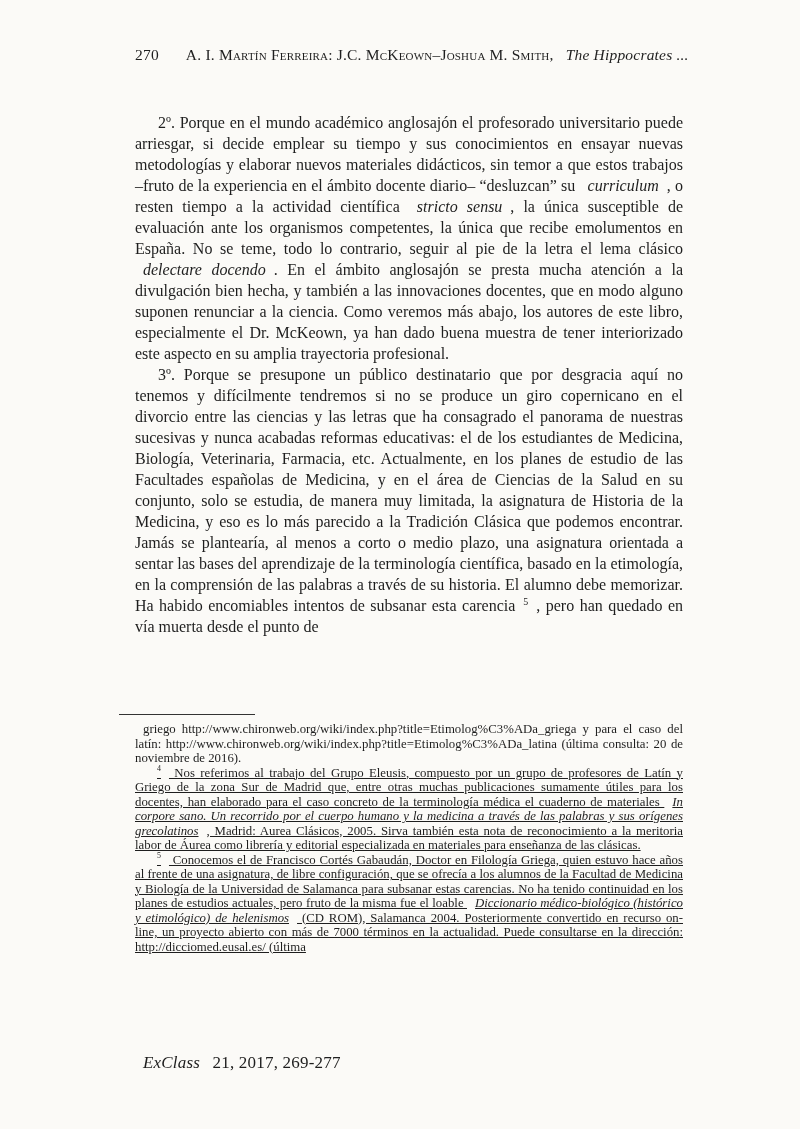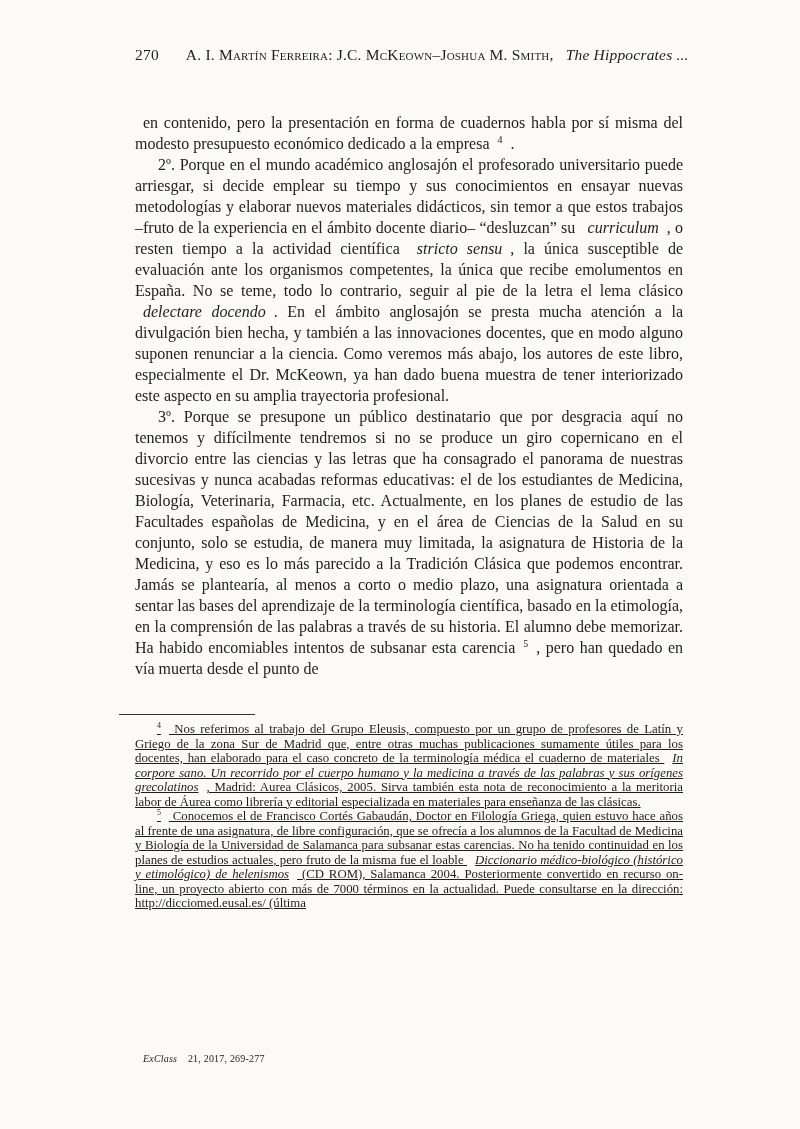--- a/index.html
+++ b/index.html
@@ -77,7 +77,6 @@
   </div>
 
   <div class="body-text">
-    <p><span>en contenido, pero la presentación en forma de cuadernos habla por sí misma del modesto presupuesto económico dedicado a la empresa</span><span class="sup">4</span><span>.</span></p>
     <p class="indent"><span>2º. Porque en el mundo académico anglosajón el profesorado universitario puede arriesgar, si decide emplear su tiempo y sus conocimientos en ensayar nuevas metodologías y elaborar nuevos materiales didácticos, sin temor a que estos trabajos –fruto de la experiencia en el ámbito docente diario– “desluzcan” su </span><span class="it">curriculum</span><span>, o resten tiempo a la actividad científica </span><span class="it">stricto sensu</span><span>, la única susceptible de evaluación ante los organismos competentes, la única que recibe emolumentos en España. No se teme, todo lo contrario, seguir al pie de la letra el lema clásico </span><span class="it">delectare docendo</span><span>. En el ámbito anglosajón se presta mucha atención a la divulgación bien hecha, y también a las innovaciones docentes, que en modo alguno suponen renunciar a la ciencia. Como veremos más abajo, los autores de este libro, especialmente el Dr. McKeown, ya han dado buena muestra de tener interiorizado este aspecto en su amplia trayectoria profesional.</span></p>
     <p class="indent"><span>3º. Porque se presupone un público destinatario que por desgracia aquí no tenemos y difícilmente tendremos si no se produce un giro copernicano en el divorcio entre las ciencias y las letras que ha consagrado el panorama de nuestras sucesivas y nunca acabadas reformas educativas: el de los estudiantes de Medicina, Biología, Veterinaria, Farmacia, etc. Actualmente, en los planes de estudio de las Facultades españolas de Medicina, y en el área de Ciencias de la Salud en su conjunto, solo se estudia, de manera muy limitada, la asignatura de Historia de la Medicina, y eso es lo más parecido a la Tradición Clásica que podemos encontrar. Jamás se plantearía, al menos a corto o medio plazo, una asignatura orientada a sentar las bases del aprendizaje de la terminología científica, basado en la etimología, en la comprensión de las palabras a través de su historia. El alumno debe memorizar. Ha habido encomiables intentos de subsanar esta carencia</span><span class="sup">5</span><span>, pero han quedado en vía muerta desde el punto de</span></p>
   </div>

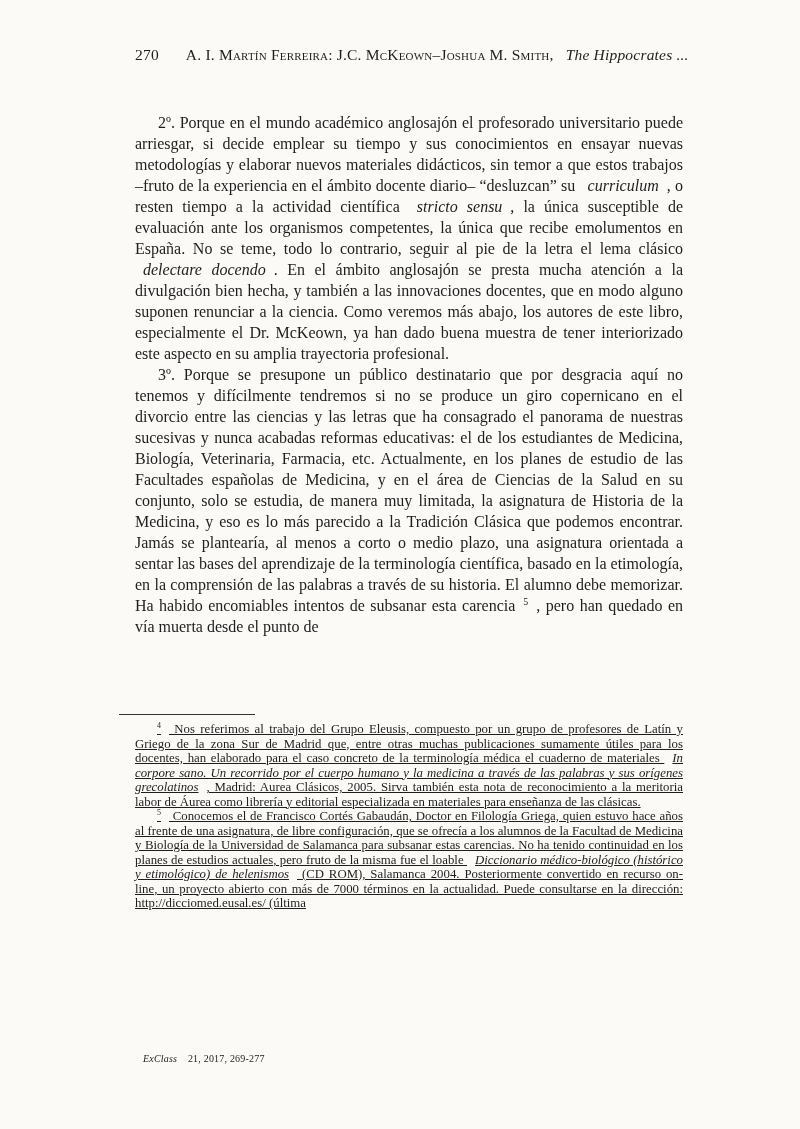--- a/index.html
+++ b/index.html
@@ -84,6 +84,7 @@
   <div class="fn-rule"></div>
 
   <div class="footnotes">
+    <p><span>griego http://www.chironweb.org/wiki/index.php?title=Etimolog%C3%ADa_griega y para el caso del latín: http://www.chironweb.org/wiki/index.php?title=Etimolog%C3%ADa_latina (última consulta: 20 de noviembre de 2016).</span></p>
     <p class="indent"><span class="sup">4</span><span> Nos referimos al trabajo del Grupo Eleusis, compuesto por un grupo de profesores de Latín y Griego de la zona Sur de Madrid que, entre otras muchas publicaciones sumamente útiles para los docentes, han elaborado para el caso concreto de la terminología médica el cuaderno de materiales </span><span class="it">In corpore sano. Un recorrido por el cuerpo humano y la medicina a través de las palabras y sus orígenes grecolatinos</span><span>, Madrid: Aurea Clásicos, 2005. Sirva también esta nota de reconocimiento a la meritoria labor de Áurea como librería y editorial especializada en materiales para enseñanza de las clásicas.</span></p>
     <p class="indent"><span class="sup">5</span><span> Conocemos el de Francisco Cortés Gabaudán, Doctor en Filología Griega, quien estuvo hace años al frente de una asignatura, de libre configuración, que se ofrecía a los alumnos de la Facultad de Medicina y Biología de la Universidad de Salamanca para subsanar estas carencias. No ha tenido continuidad en los planes de estudios actuales, pero fruto de la misma fue el loable </span><span class="it">Diccionario médico-biológico (histórico y etimológico) de helenismos</span><span> (CD ROM), Salamanca 2004. Posteriormente convertido en recurso on-line, un proyecto abierto con más de 7000 términos en la actualidad. Puede consultarse en la dirección: http://dicciomed.eusal.es/ (última</span></p>
   </div>

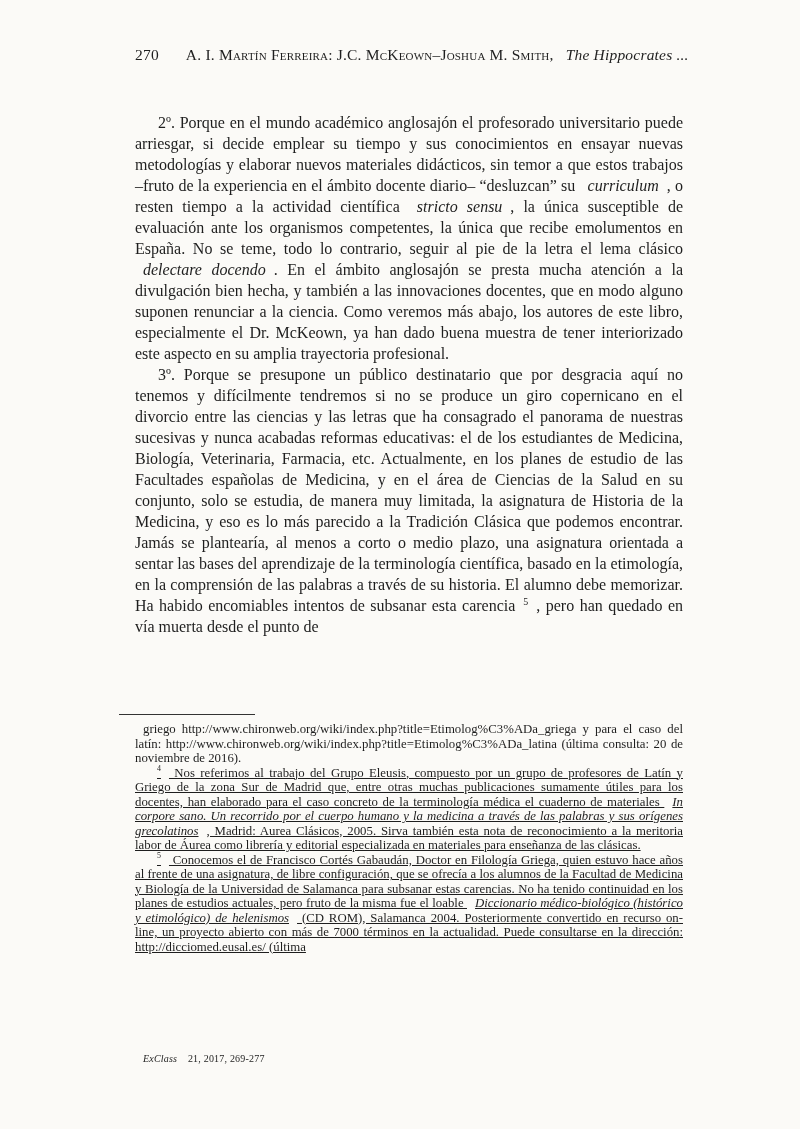--- a/index.html
+++ b/index.html
@@ -63,7 +63,7 @@
   .footer {
     position: absolute;
     top: 1053px; left: 119px;
-    font-size: 10px;
+    font-size: 17px;
     letter-spacing: 0.2px;
   }
 </style>

